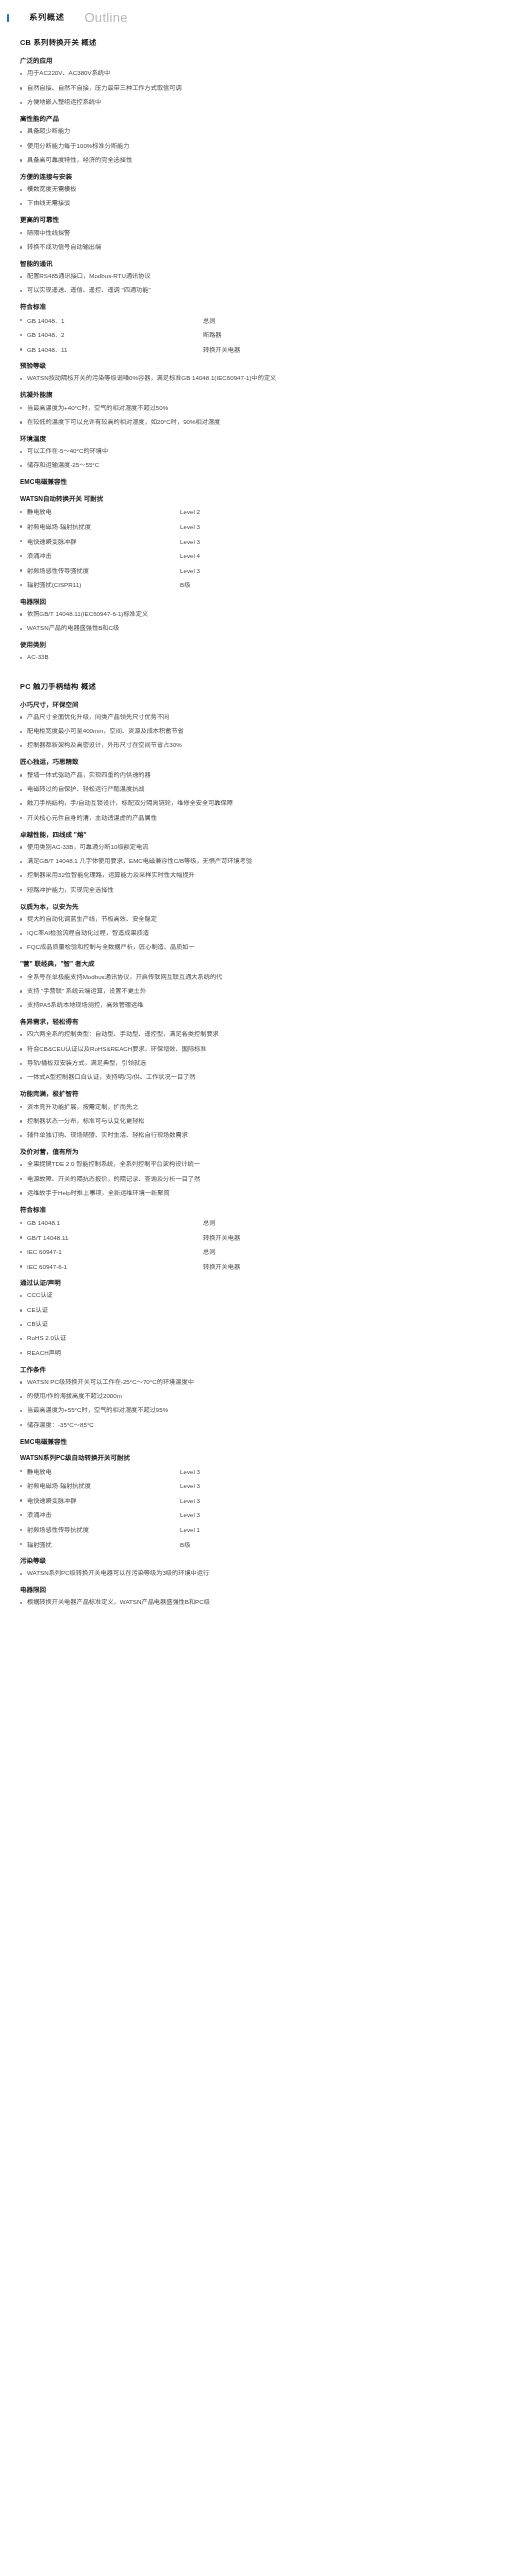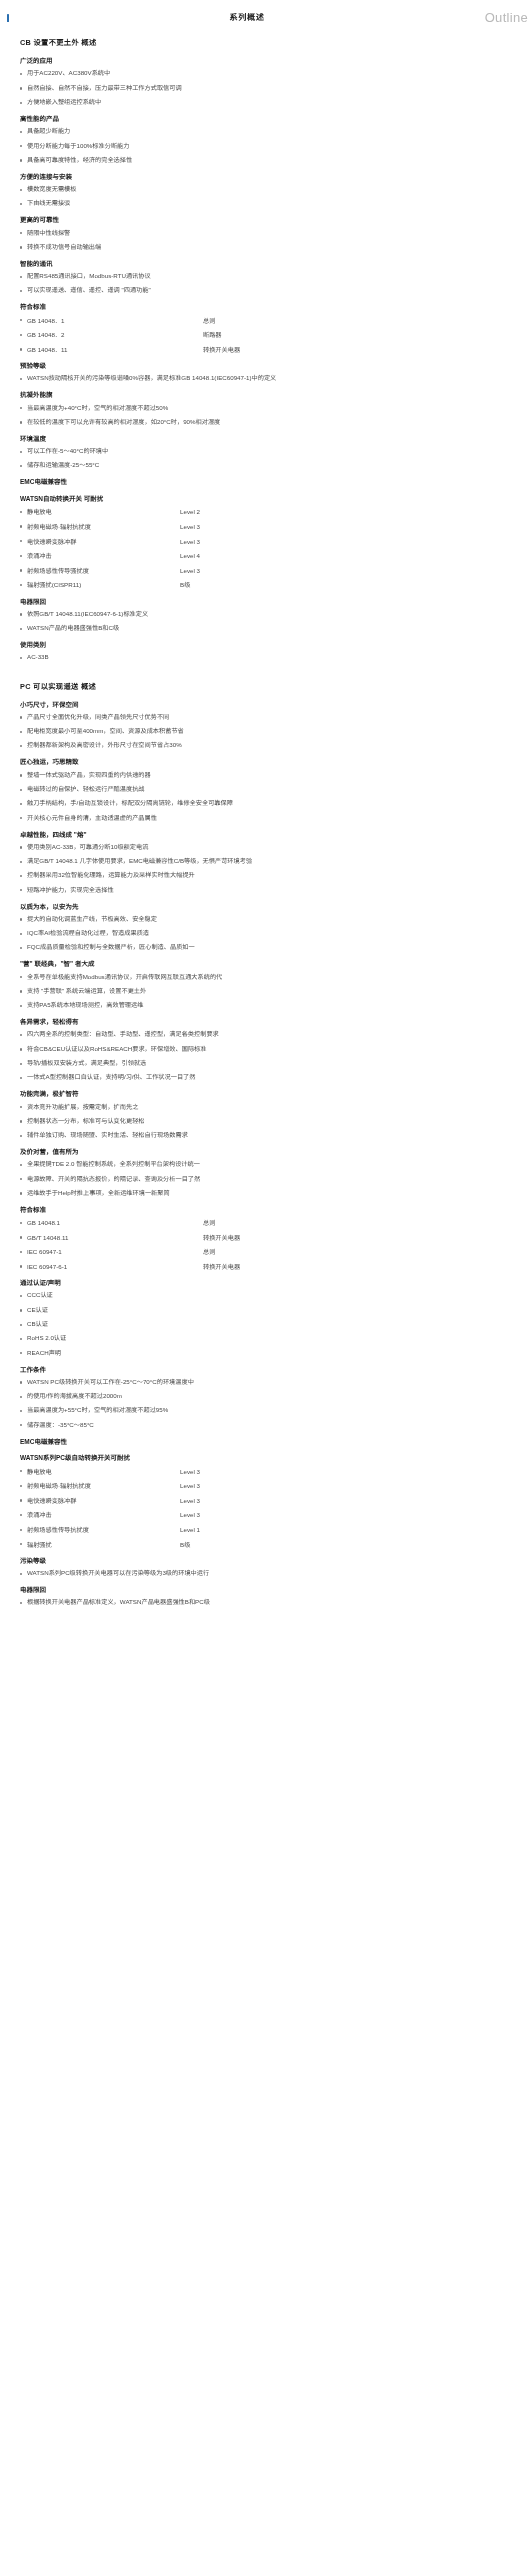--- a/index.html
+++ b/index.html
@@ -23,7 +23,6 @@
     align-items:center;
     gap:20px;
     padding:0 0 4.7px 7px;
-    justify-content:space-between;
   }
   .doc-header .bar{
     width:2.3px;height:8.8px;background:#2a6fb0;display:inline-block;border-radius:0.6px;

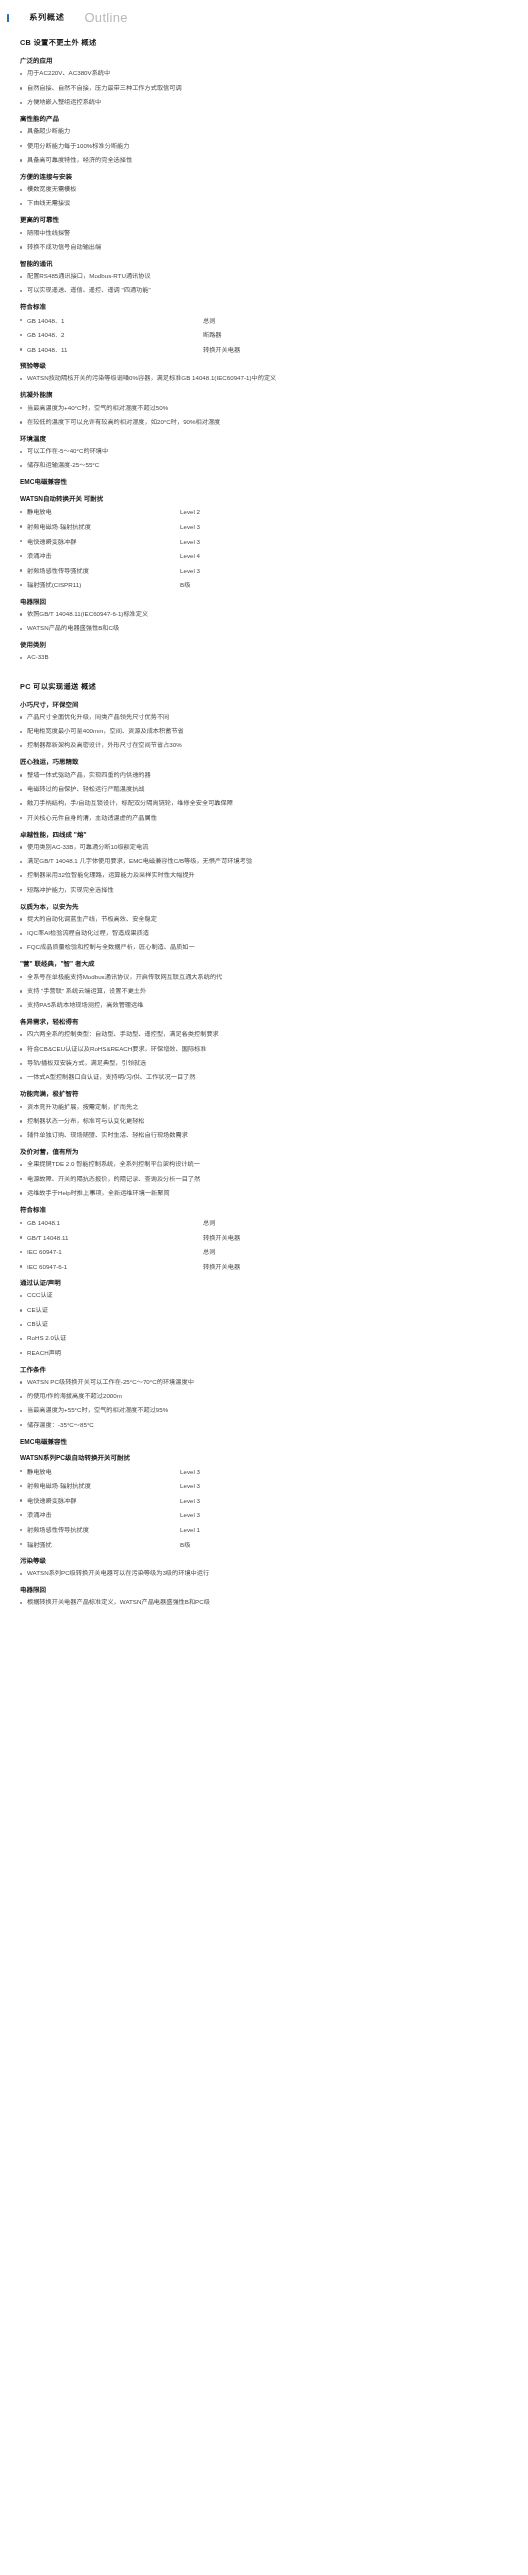--- a/index.html
+++ b/index.html
@@ -120,7 +120,7 @@
   <div class="content">
     <div id="sections-root">
         <div>
-          <div class="sec-title">CB 设置不更土外 概述</div>
+          <div class="sec-title">CB 系列转换开关 概述</div>
           <div class="sub-title">广泛的应用</div>
           <div class="bullet">用于AC220V、AC380V系统中</div>
           <div class="bullet">自然自接、自然不自接，压力最带三种工作方式取信可调</div>

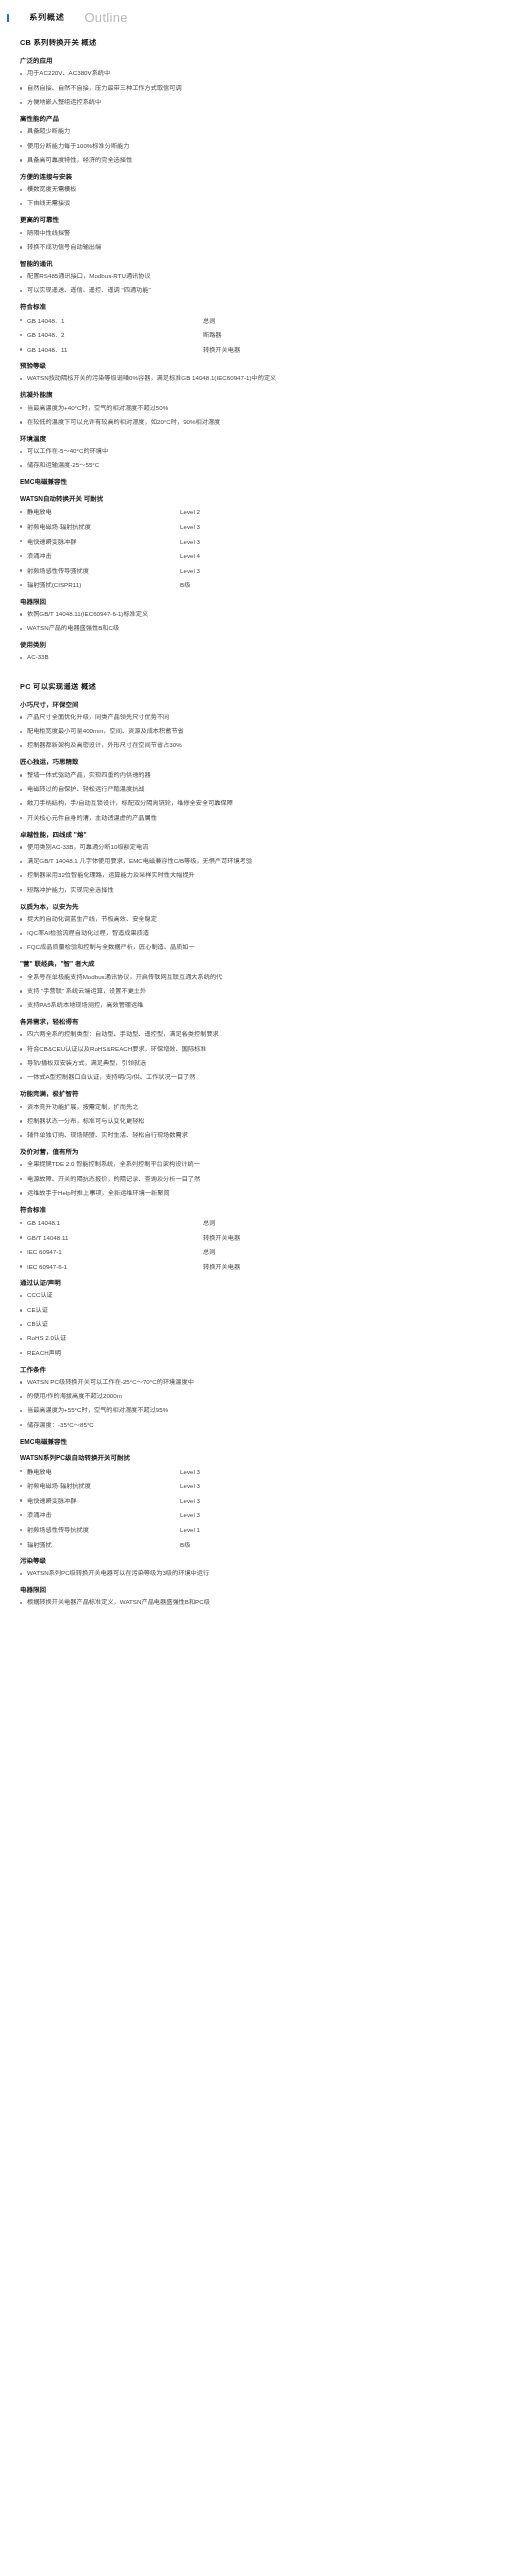--- a/index.html
+++ b/index.html
@@ -193,7 +193,7 @@
           <div class="section-gap"></div>
         </div>
         <div>
-          <div class="sec-title">PC 可以实现遥送 概述</div>
+          <div class="sec-title">PC 触刀手柄结构 概述</div>
           <div class="sub-title">小巧尺寸，环保空间</div>
           <div class="bullet">产品尺寸全面优化升级，同类产品领先尺寸优势不同</div>
           <div class="bullet">配电柜宽度最小可至400mm，空间、资源及成本积蓄节省</div>

